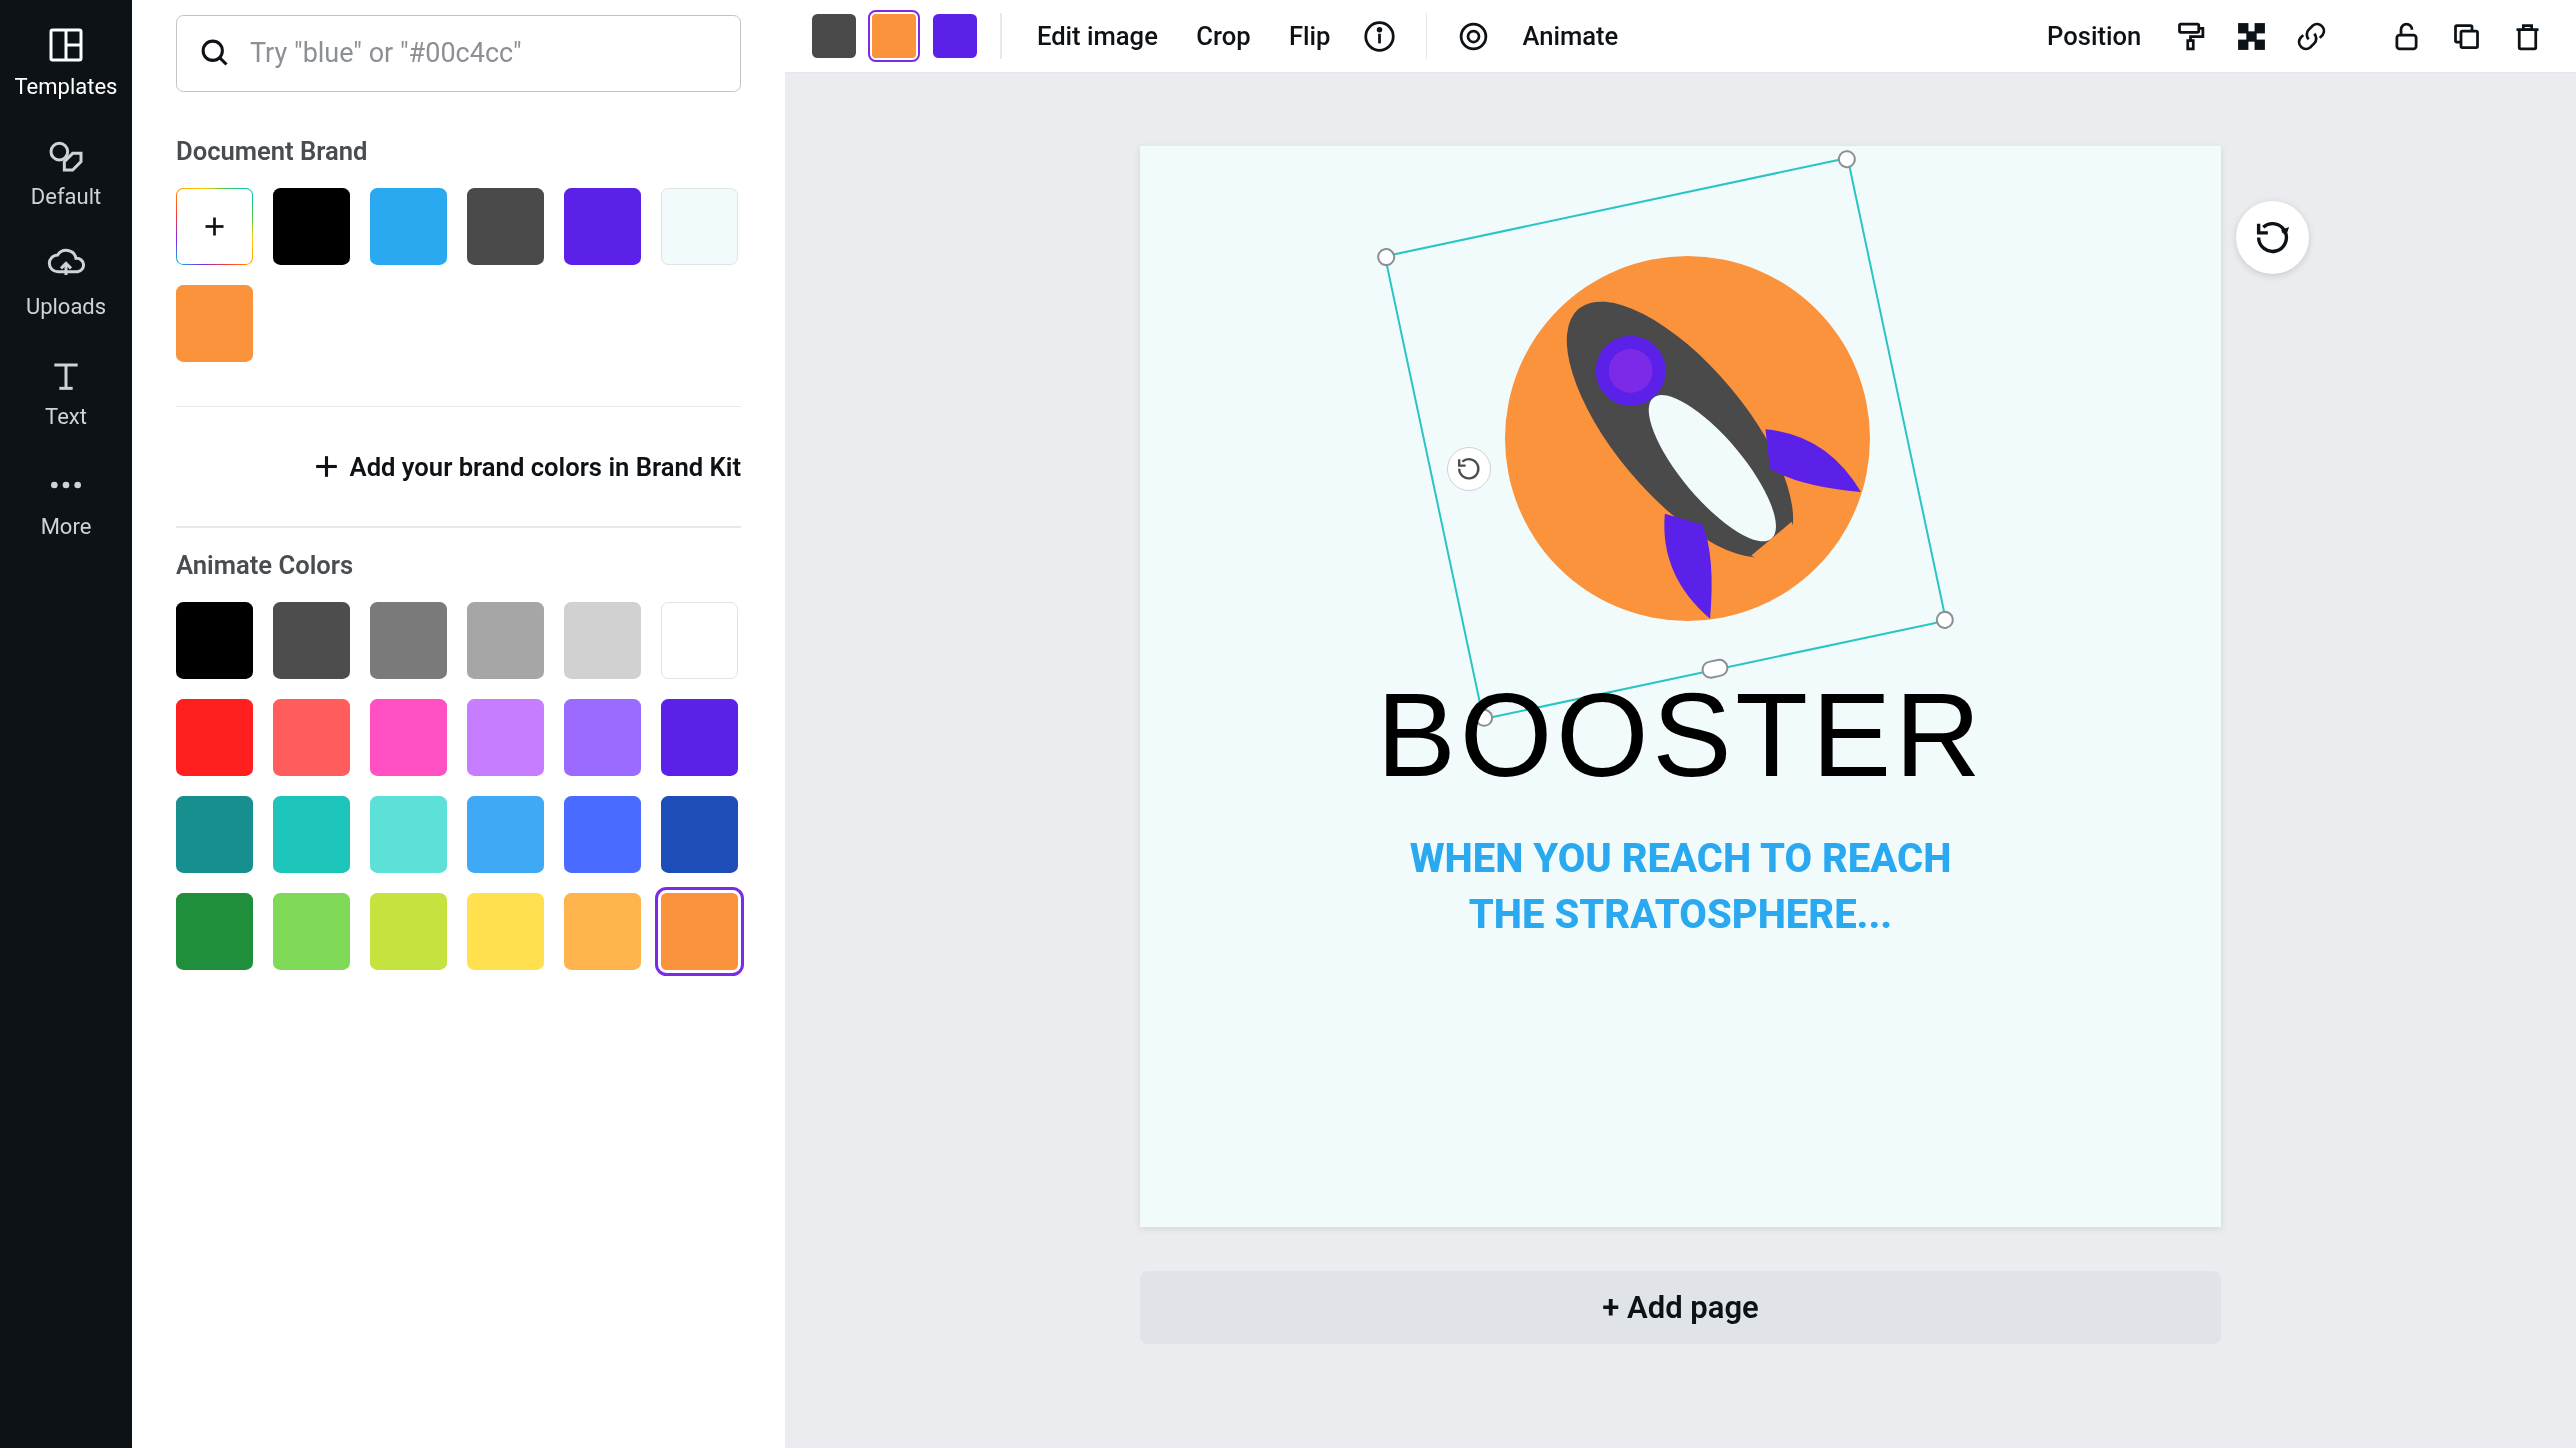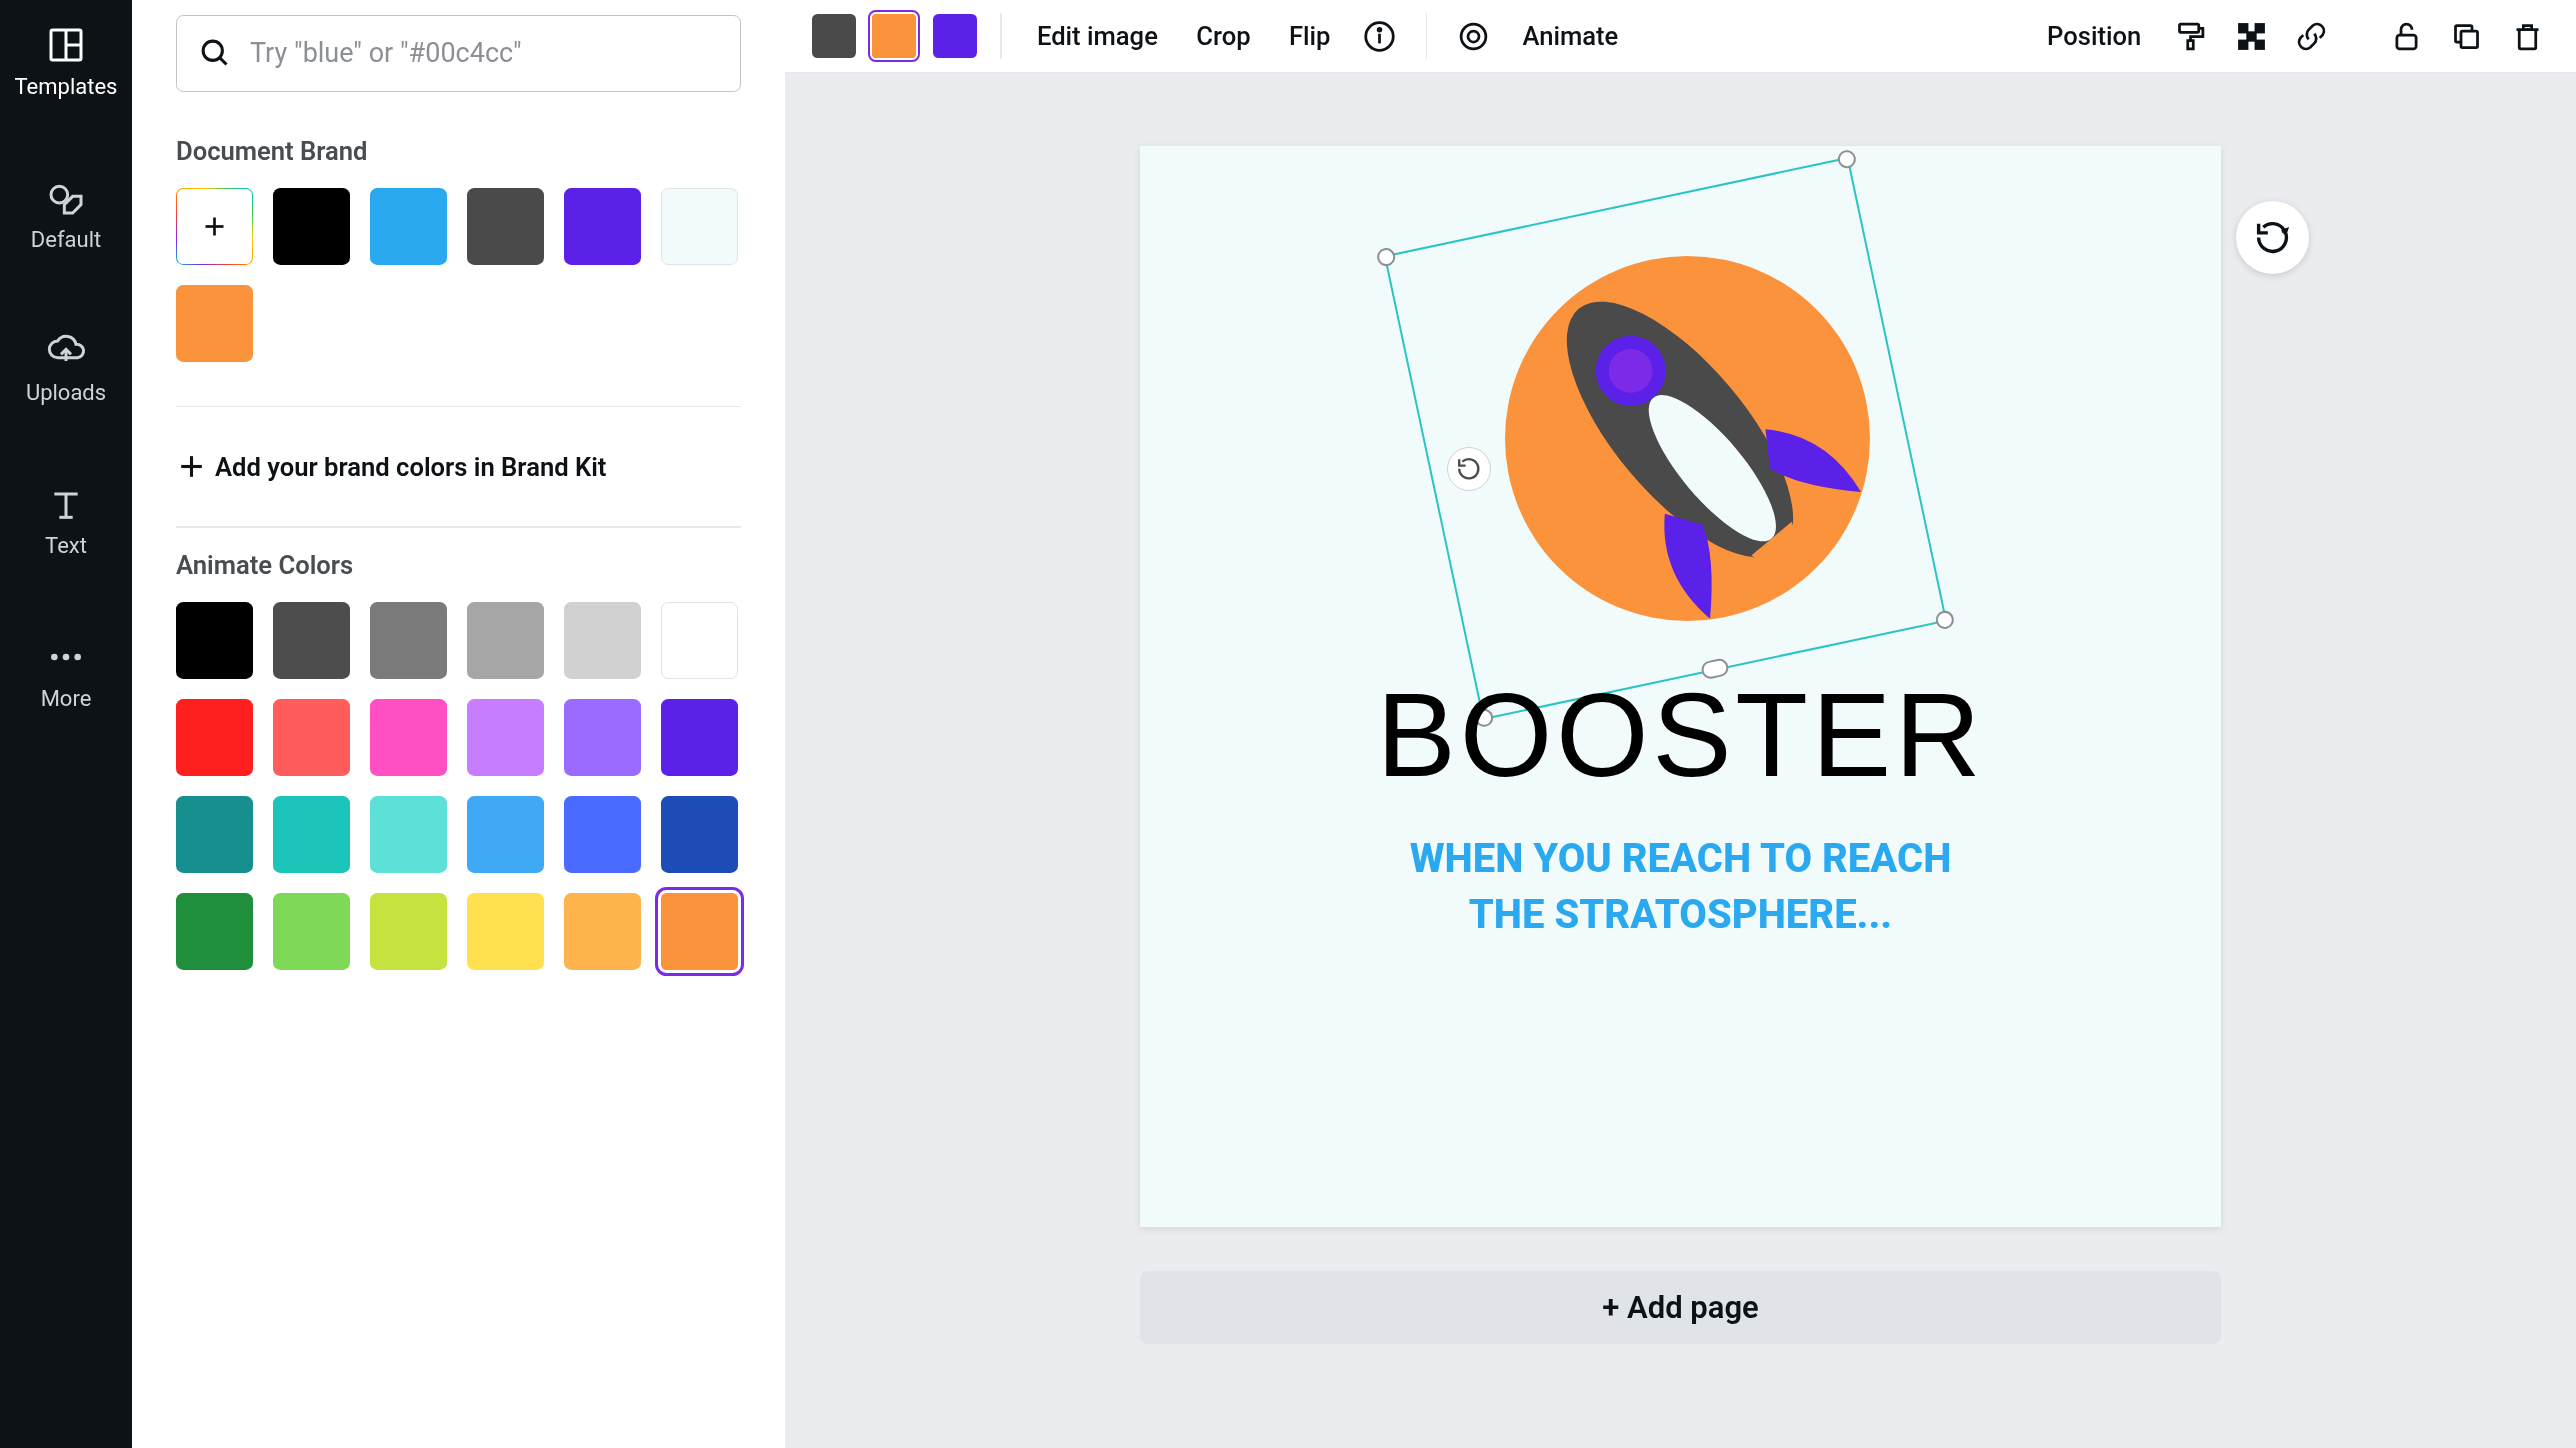--- a/index.html
+++ b/index.html
@@ -6,7 +6,7 @@
 body { width: 2576px; height: 1449px; background: #ebecf0; display: flex; overflow: hidden; }
 
 
-.rail { width: 132px; background: #0d1216; display: flex; flex-direction: column; align-items: flex-start; padding-top: 7.3px; gap: 43px; }
+.rail { width: 132px; background: #0d1216; display: flex; flex-direction: column; align-items: flex-start; padding-top: 7.3px; }
 .rail-item { width: 100%; display: flex; flex-direction: column; align-items: center; justify-content: center; color: #cfd3d8; font-size: 22px; padding: 18px 0; cursor: pointer; }
 .rail-item svg { margin-bottom: 9px; }
 .rail-item.active { color: #fff; }

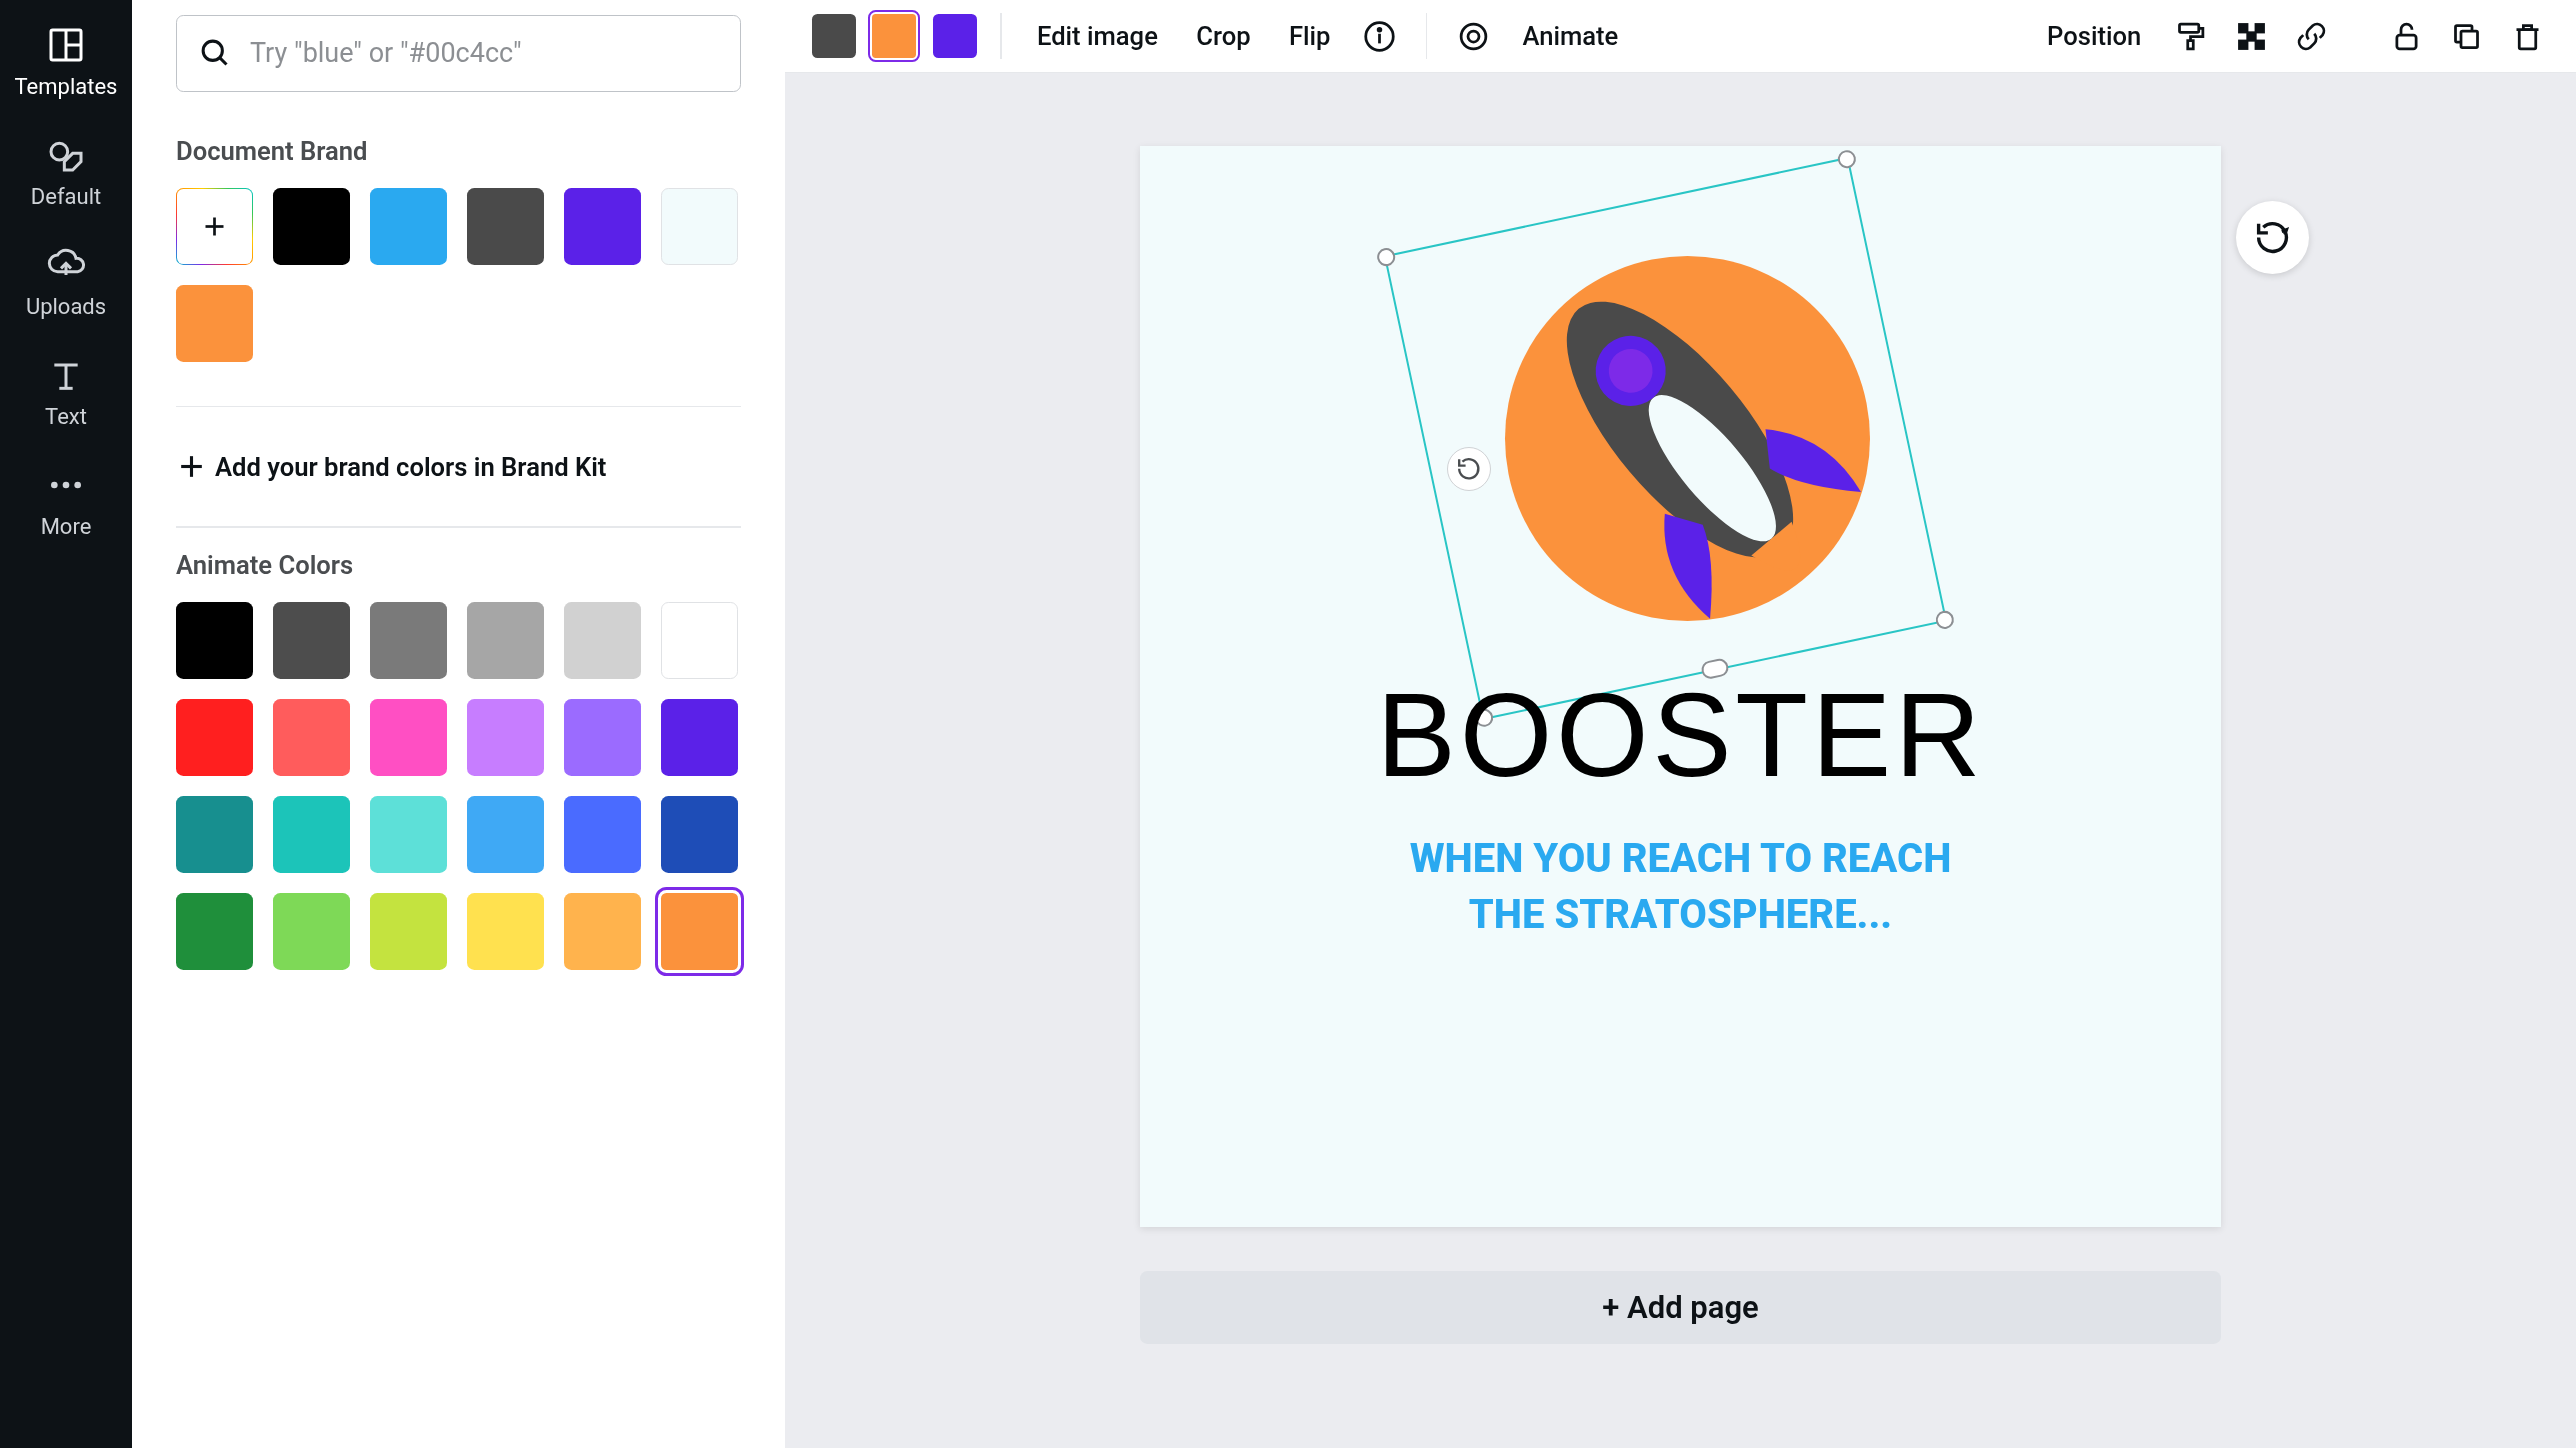--- a/index.html
+++ b/index.html
@@ -28,7 +28,7 @@
 
 .divider { height: 1.8px; background: #e6e8eb; margin: 44px 0; }
 
-.brand-kit-row { display: flex; align-items: center; gap: 8px; cursor: pointer; }
+.brand-kit-row { display: flex; align-items: center; gap: 8px; cursor: pointer; justify-content: flex-end; }
 .brand-kit-row svg { flex-shrink: 0; }
 .brand-kit-row span { font-size: 25.6px; font-weight: 600; color: #0d1216; }
 

